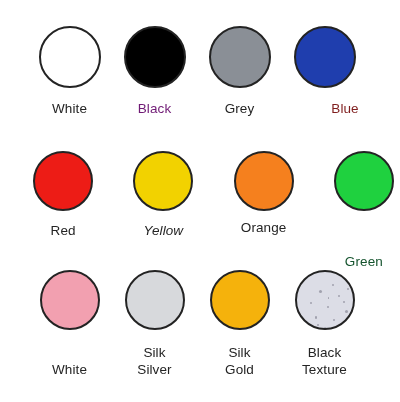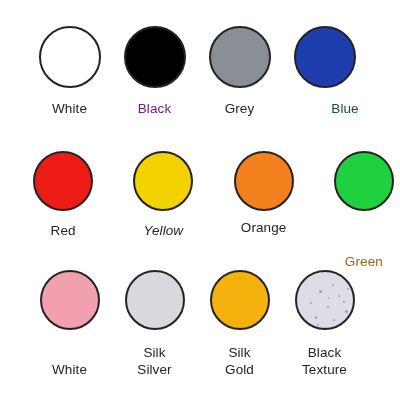--- a/index.html
+++ b/index.html
@@ -101,7 +101,7 @@
     </div>
     <div class="swatch-cell">
       <div class="swatch-circle" style="background: rgb(31, 62, 174); border-color: rgb(35, 35, 35);"></div>
-      <div class="swatch-label" style="color: #14532d; padding-left: 41px;">Blue</div>
+      <div class="swatch-label" style="color: #7f1d1d; padding-left: 41px;">Blue</div>
     </div>
   </div>
 

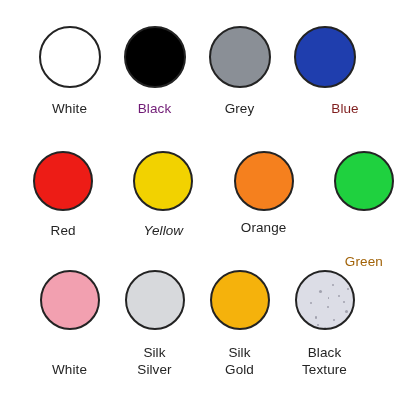--- a/index.html
+++ b/index.html
@@ -120,7 +120,7 @@
     </div>
     <div class="swatch-cell">
       <div class="swatch-circle" style="background: rgb(31, 209, 63); border-color: rgb(35, 35, 35);"></div>
-      <div class="swatch-label" style="color: #a16207; margin-top: 42px;">Green</div>
+      <div class="swatch-label" style="color: #14532d; margin-top: 42px;">Green</div>
     </div>
   </div>
 

